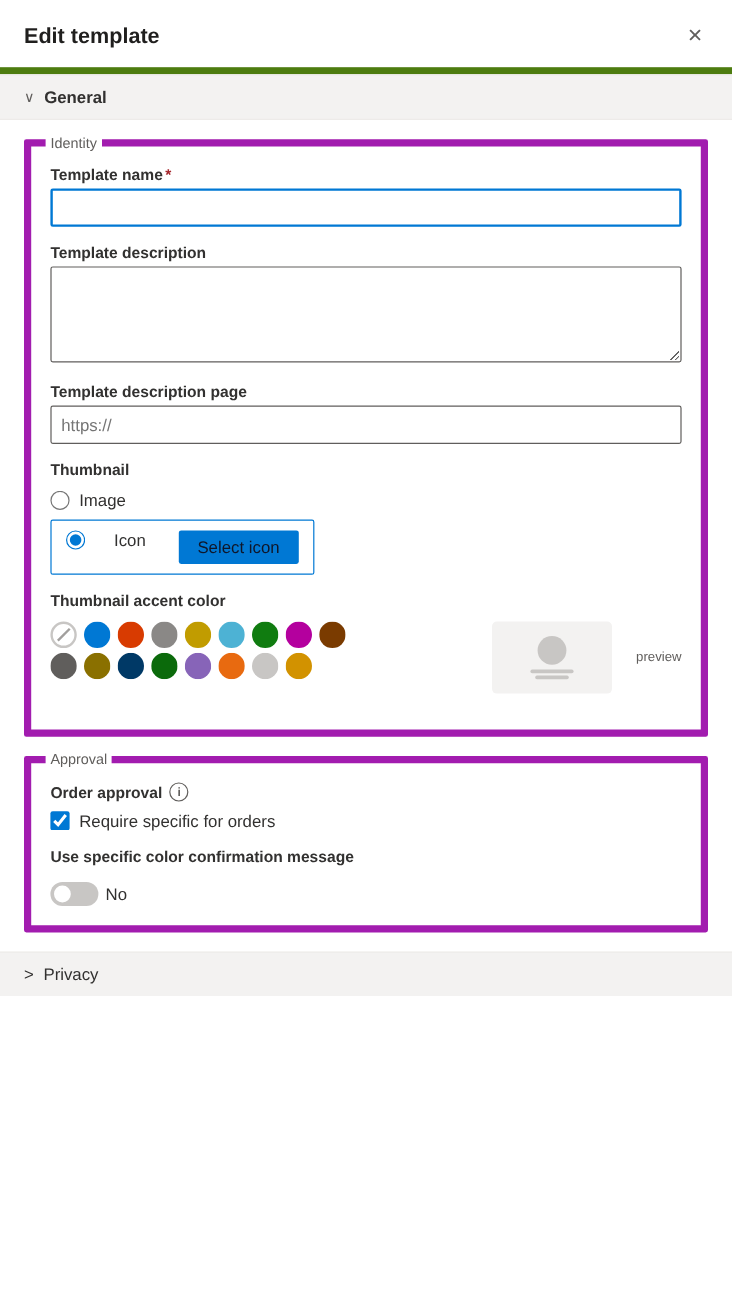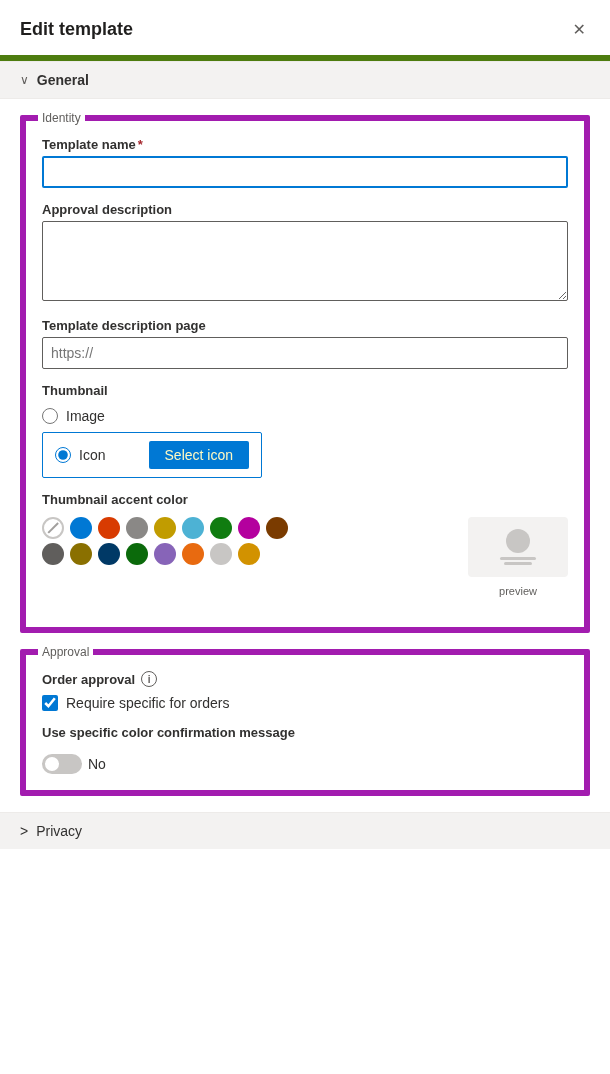--- a/index.html
+++ b/index.html
@@ -382,7 +382,7 @@
     </div>
 
     <div class="field-group">
-      <label class="field-label">Approval description</label>
+      <label class="field-label">Template description</label>
       <textarea class="textarea-input" style=""></textarea>
     </div>
 

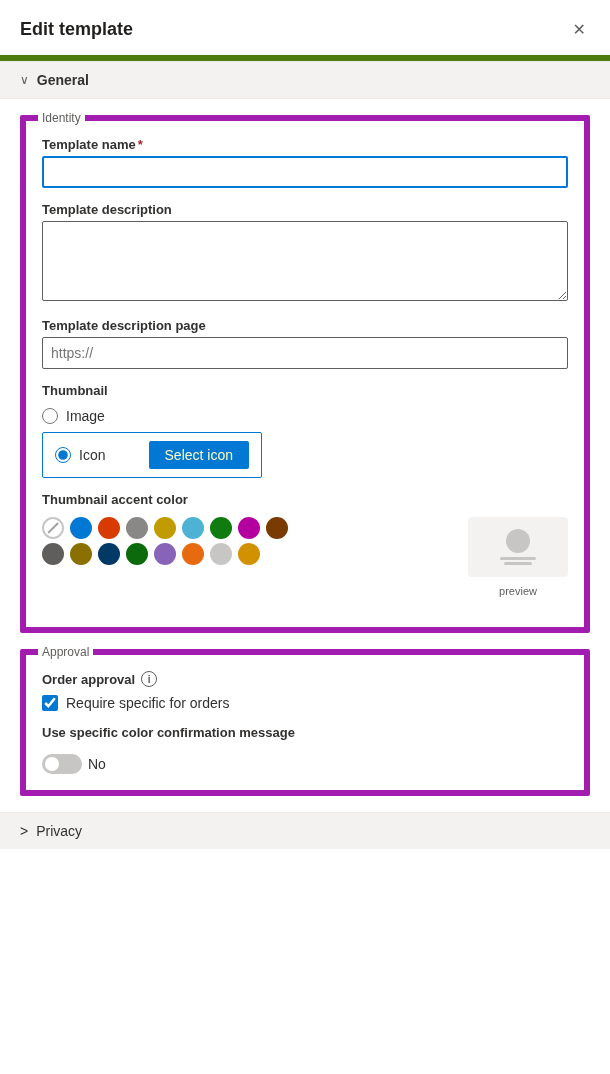--- a/index.html
+++ b/index.html
@@ -161,8 +161,8 @@
     
     .icon-box {
       display: flex;
-      align-items: center;
-      gap: 8px;
+      align-items: flex-start;
+      gap: 24px;
       border: 1px solid #0078d4;
       border-radius: 2px;
       padding: 8px 12px;

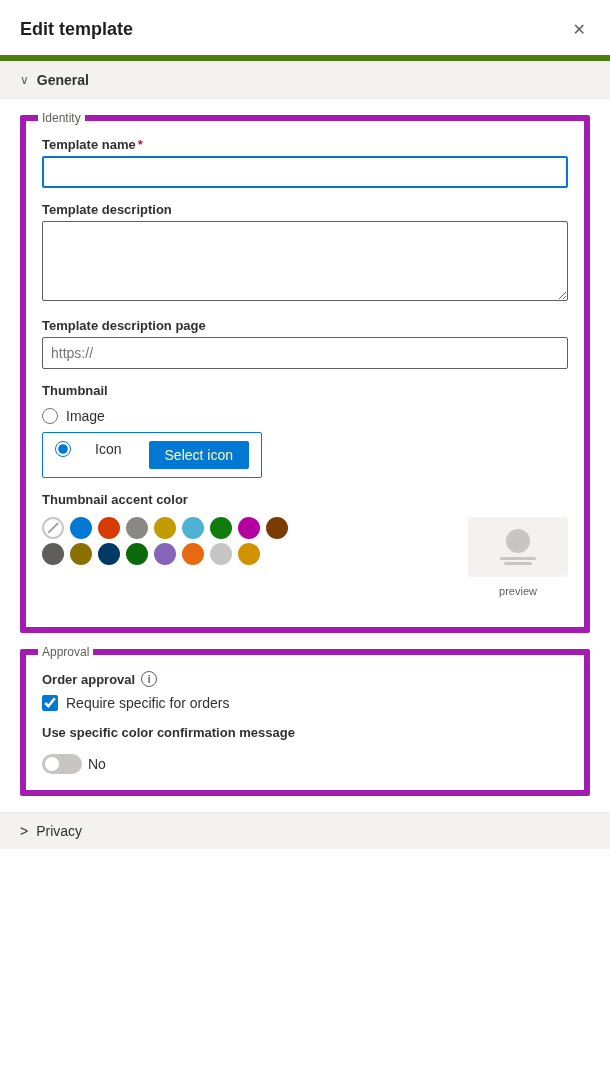--- a/index.html
+++ b/index.html
@@ -181,7 +181,7 @@
     }
     .select-icon-btn {
       background: #0078d4;
-      color: #fef9c3;
+      color: #0f172a;
       border: none;
       border-radius: 2px;
       padding: 6px 16px;

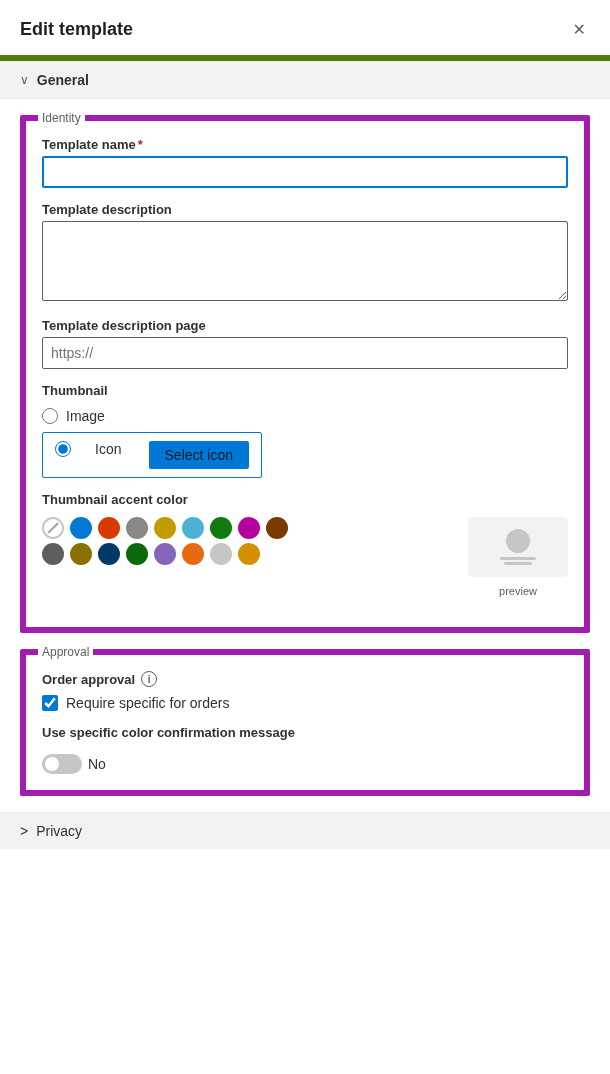--- a/index.html
+++ b/index.html
@@ -239,9 +239,9 @@
     }
     .preview-col {
       display: flex;
-      flex-direction: column;
-      align-items: center;
-      gap: 8px;
+      flex-direction: row;
+      align-items: center;
+      gap: 20px;
     }
     .preview-box {
       width: 100px;

